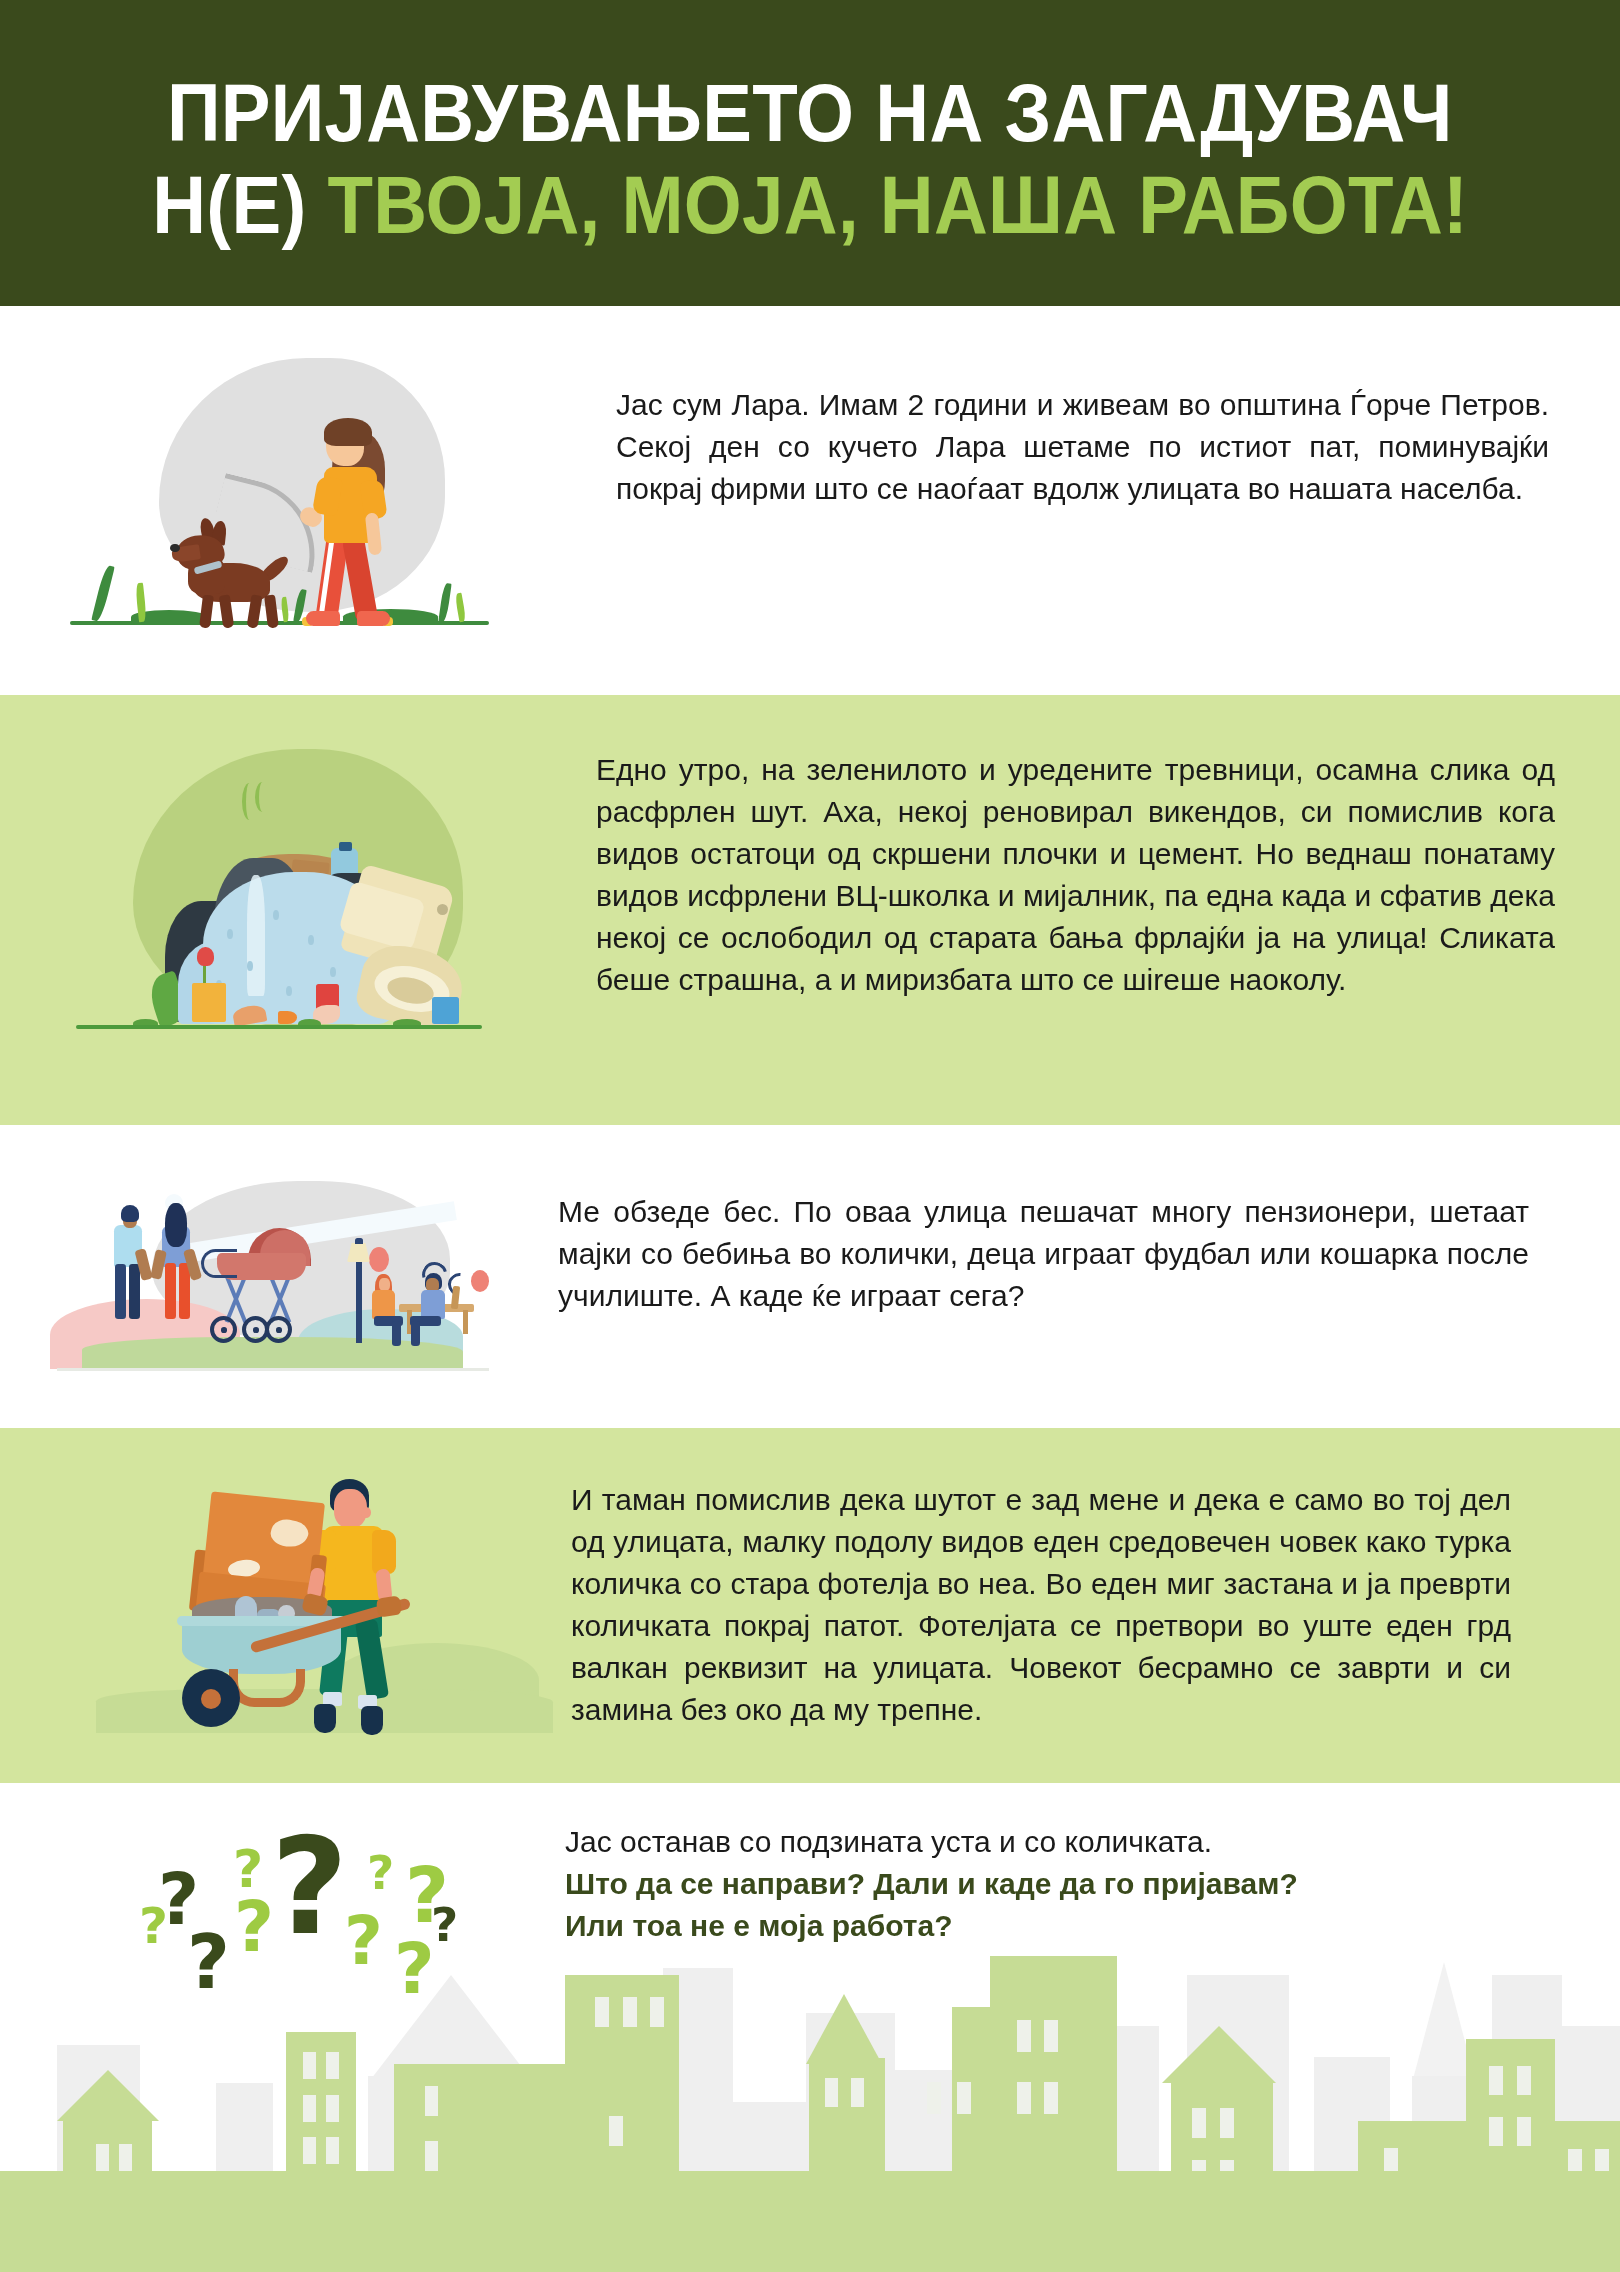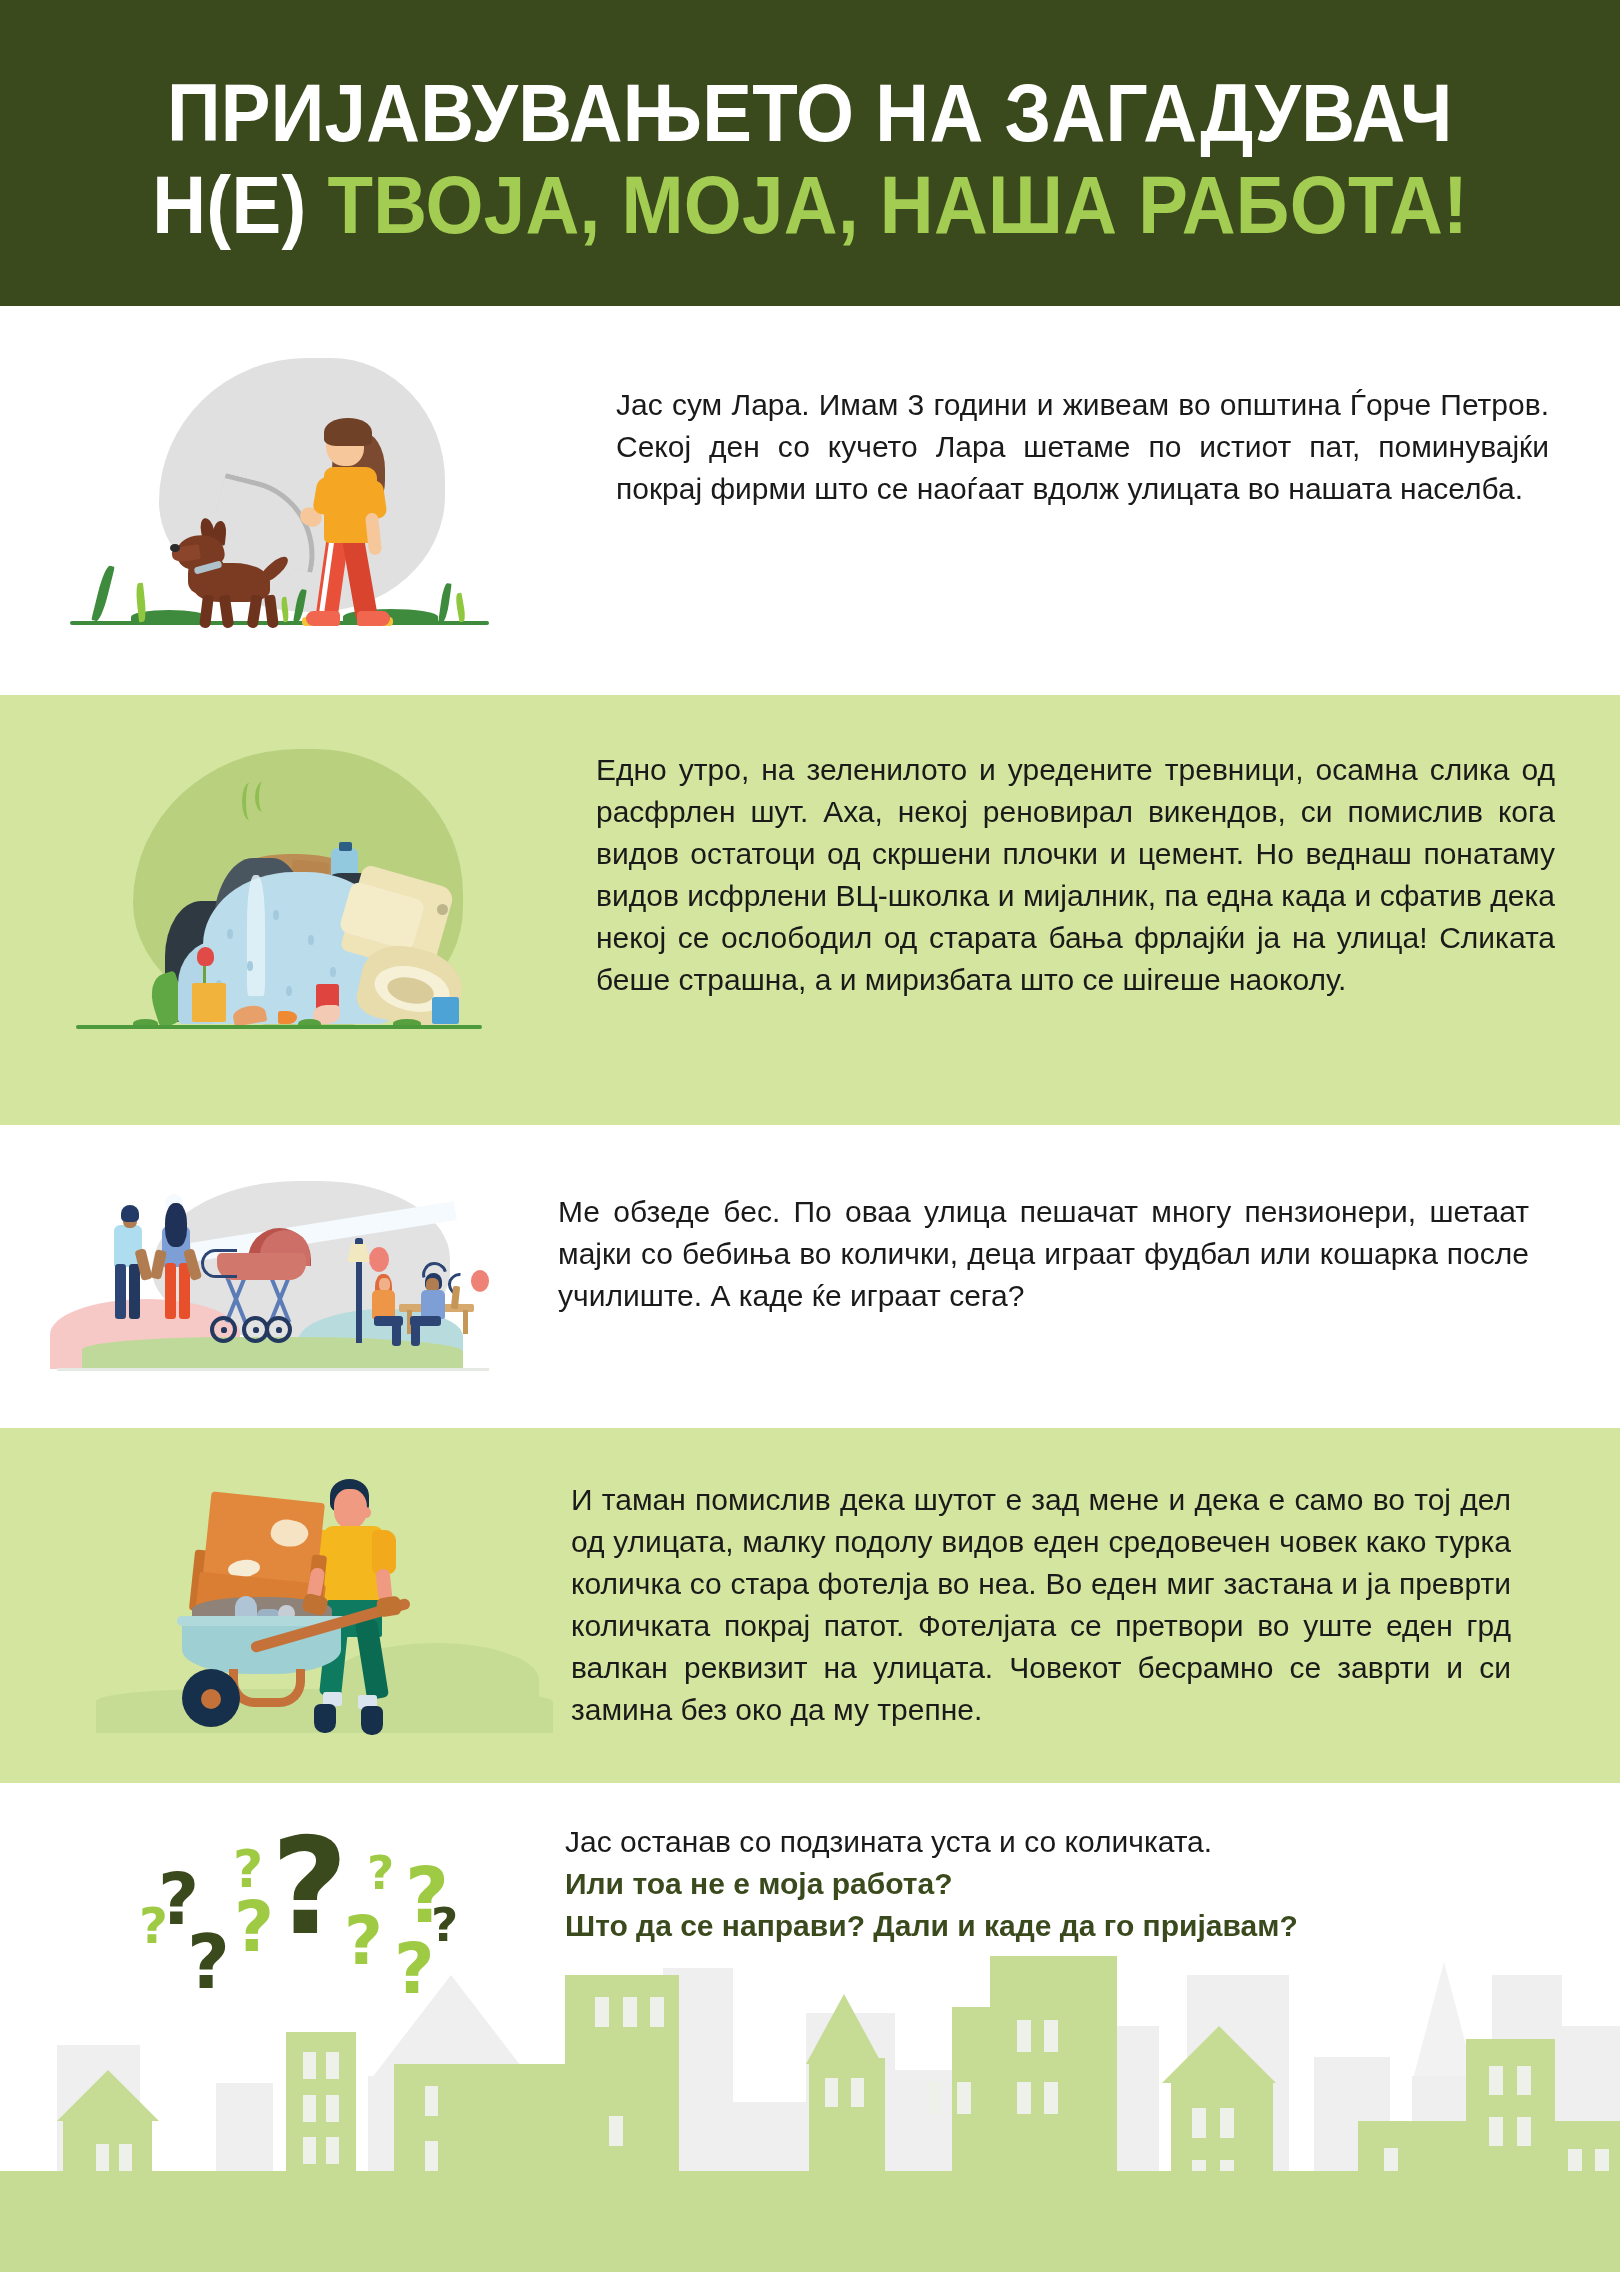--- a/index.html
+++ b/index.html
@@ -514,7 +514,7 @@
     <div class="w-head"></div>
     <div class="w-hair-t"></div>
   </div>
-  <div class="copy" style="margin-left:127px; margin-top:32px; max-width:940px;">Јас сум Лара. Имам 3 години и живеам во општина Ѓорче Петров. Секој ден со кучето Лара шетаме по истиот пат, поминувајќи покрај фирми што се наоѓаат вдолж улицата во нашата населба.</div>
+  <div class="copy" style="margin-left:127px; margin-top:32px; max-width:940px;">Јас сум Лара. Имам 2 години и живеам во општина Ѓорче Петров. Секој ден со кучето Лара шетаме по истиот пат, поминувајќи покрај фирми што се наоѓаат вдолж улицата во нашата населба.</div>
 </div>
 
 <div class="row" style="left:57px; top:730px; width:1498px;">

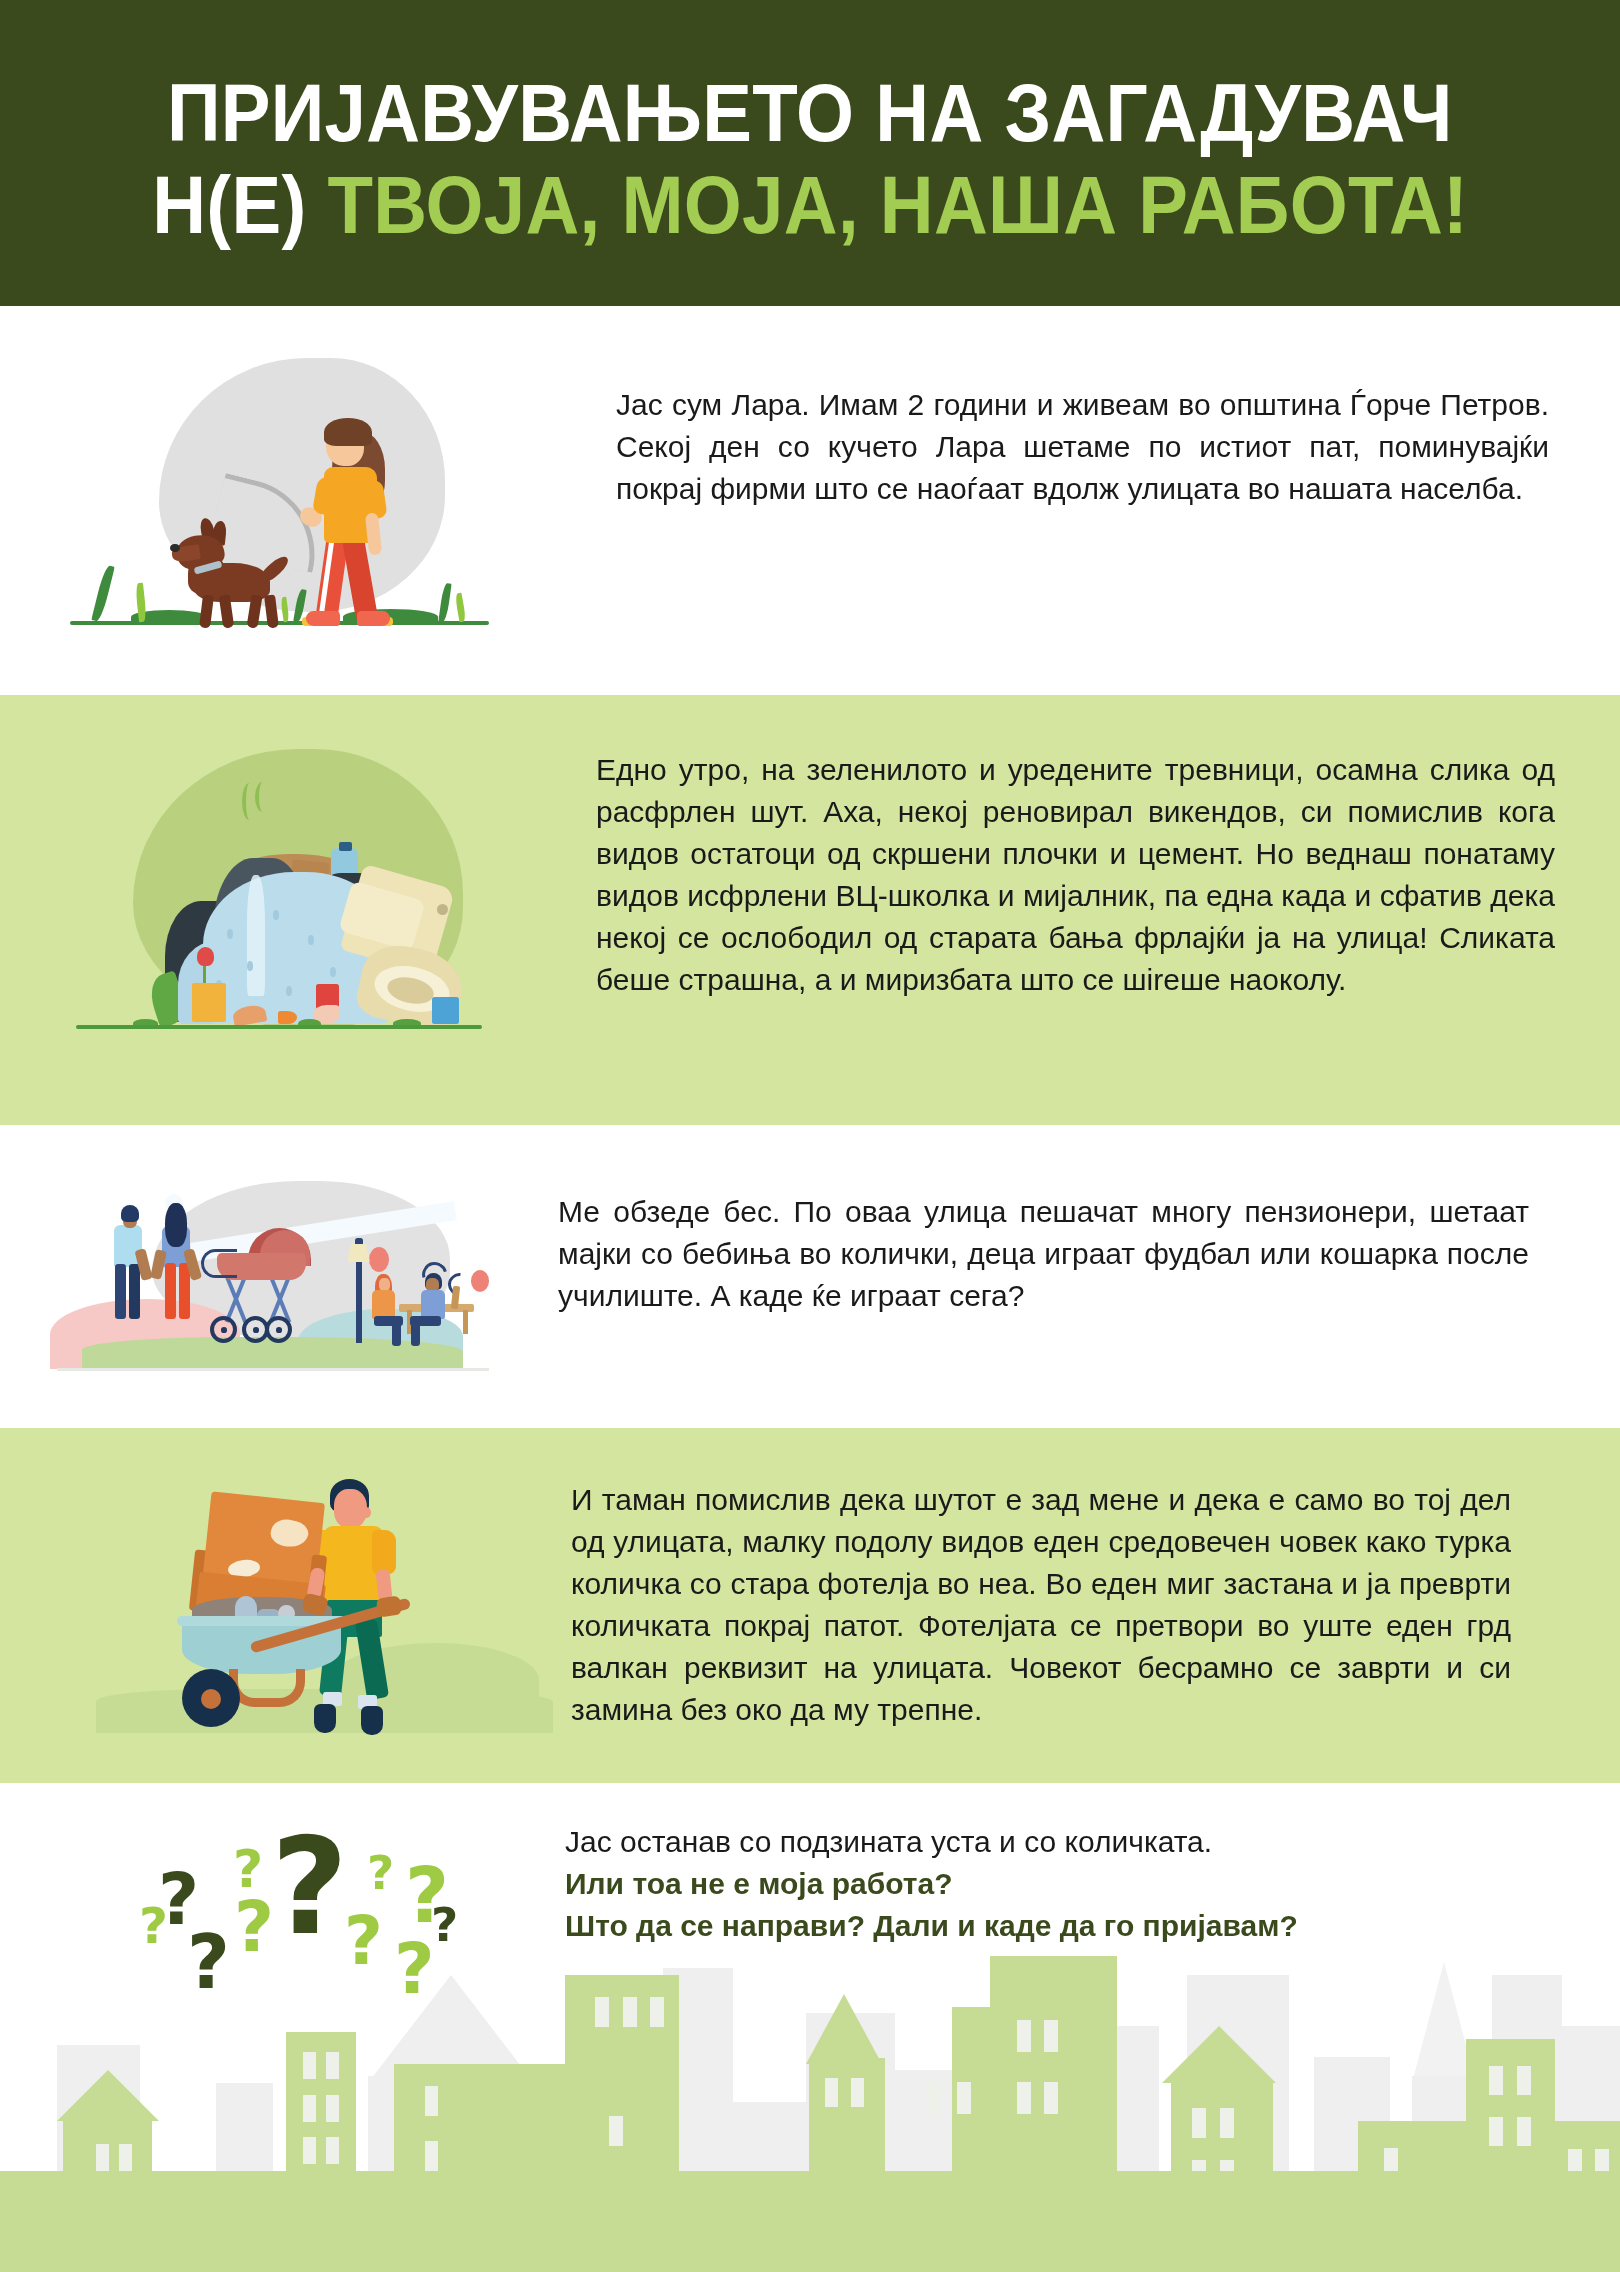--- a/index.html
+++ b/index.html
@@ -687,8 +687,8 @@
   </div>
   <div class="copy last-left" style="margin-left:38px; margin-top:9px; max-width:978px;">
     <span>Јас останав со подзината уста и со количката.</span>
+    <span class="q-bold">Што да се направи?  Дали и каде да го пријавам?</span>
     <span class="q-bold">Или тоа не е моја работа?</span>
-    <span class="q-bold">Што да се направи?  Дали и каде да го пријавам?</span>
   </div>
 </div>
 

